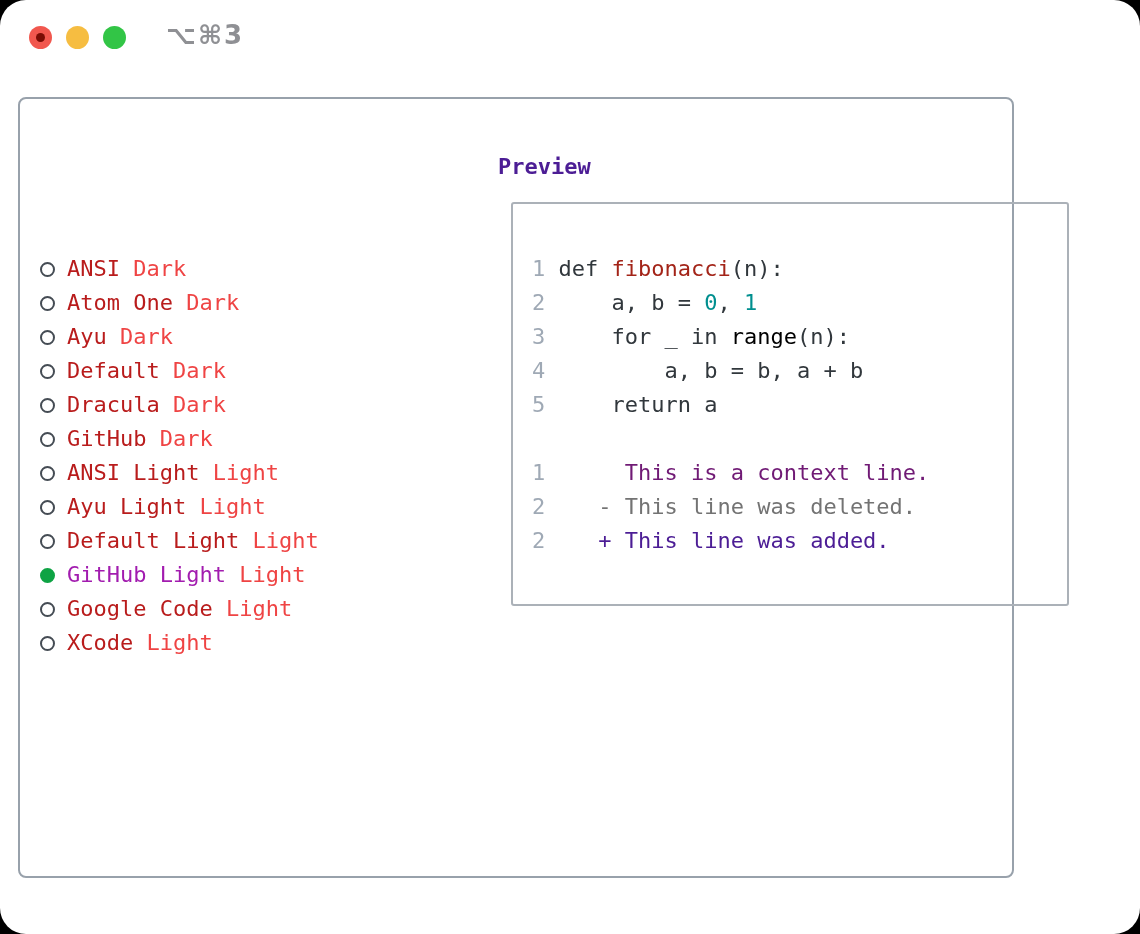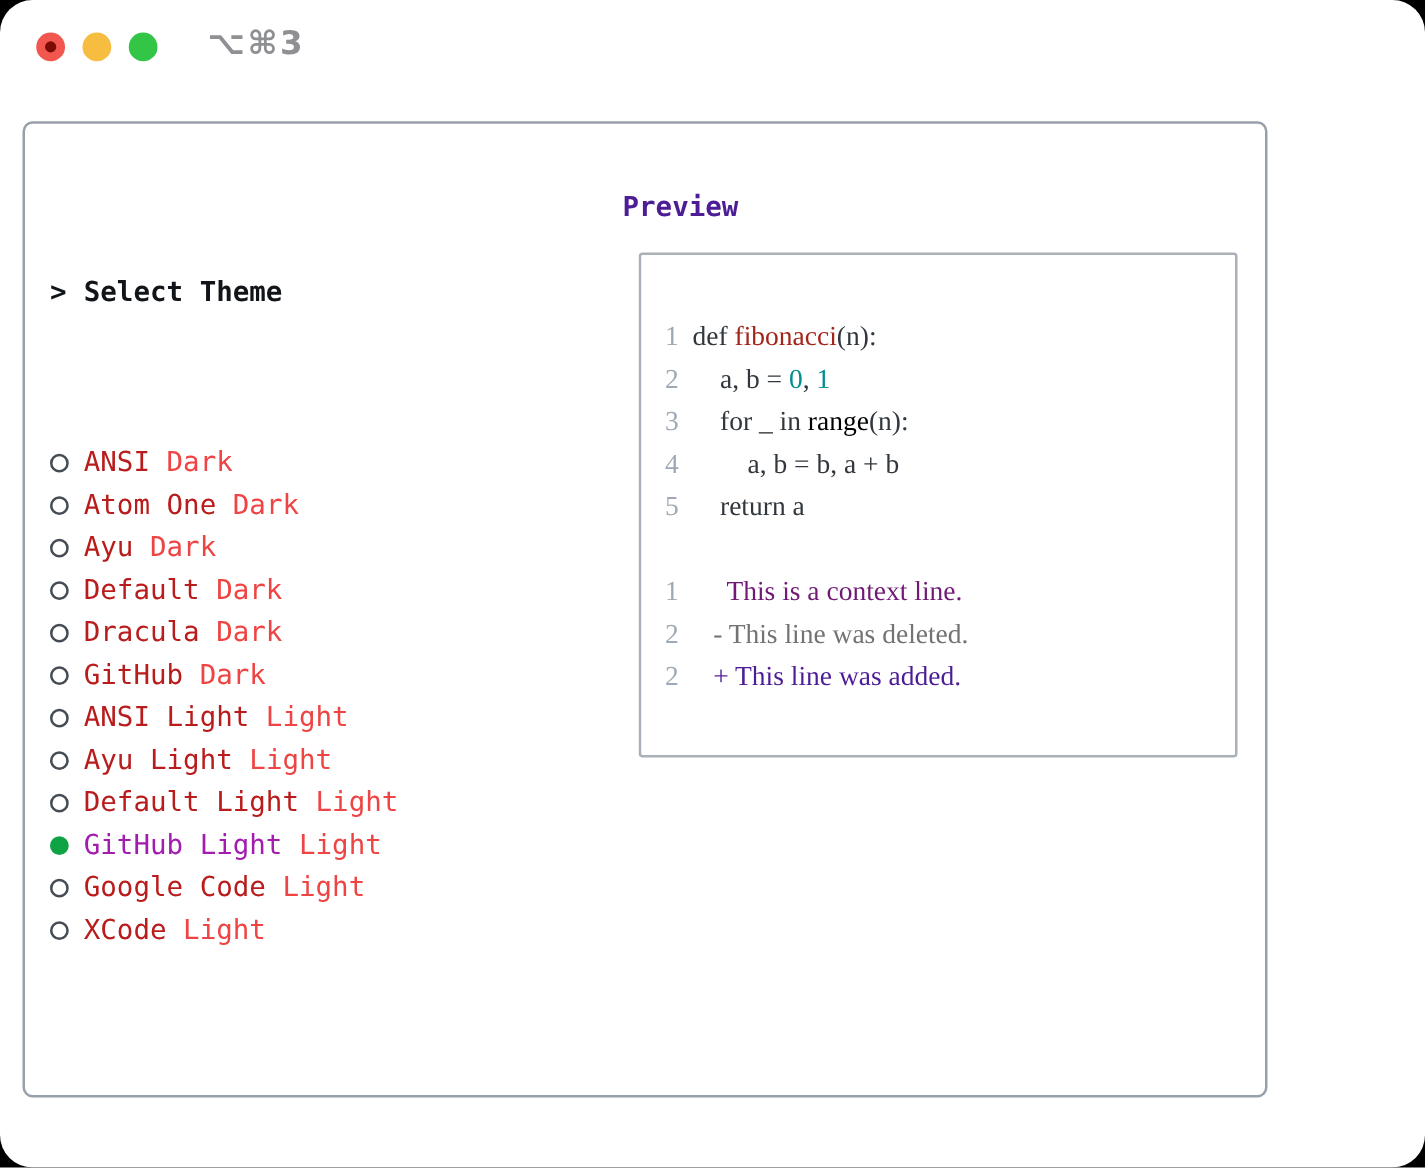--- a/index.html
+++ b/index.html
@@ -91,7 +91,6 @@
   <div class="app-box">
 
     <div class="pane-left">
-      <div class="row"><span class="mkcol caret">&gt;</span><span class="hdr">Select Theme</span></div>
 
       <div id="theme-list"><div class="row"><span class="mkcol"><span class="radio"></span></span><span class="name">ANSI</span><span class="muted"> Dark</span></div><div class="row"><span class="mkcol"><span class="radio"></span></span><span class="name">Atom One</span><span class="muted"> Dark</span></div><div class="row"><span class="mkcol"><span class="radio"></span></span><span class="name">Ayu</span><span class="muted"> Dark</span></div><div class="row"><span class="mkcol"><span class="radio"></span></span><span class="name">Default</span><span class="muted"> Dark</span></div><div class="row"><span class="mkcol"><span class="radio"></span></span><span class="name">Dracula</span><span class="muted"> Dark</span></div><div class="row"><span class="mkcol"><span class="radio"></span></span><span class="name">GitHub</span><span class="muted"> Dark</span></div><div class="row"><span class="mkcol"><span class="radio"></span></span><span class="name">ANSI Light</span><span class="muted"> Light</span></div><div class="row"><span class="mkcol"><span class="radio"></span></span><span class="name">Ayu Light</span><span class="muted"> Light</span></div><div class="row"><span class="mkcol"><span class="radio"></span></span><span class="name">Default Light</span><span class="muted"> Light</span></div><div class="row"><span class="mkcol"><span class="radio sel"></span></span><span class="green">GitHub Light</span><span class="muted"> Light</span></div><div class="row"><span class="mkcol"><span class="radio"></span></span><span class="name">Google Code</span><span class="muted"> Light</span></div><div class="row"><span class="mkcol"><span class="radio"></span></span><span class="name">XCode</span><span class="muted"> Light</span></div></div>
 

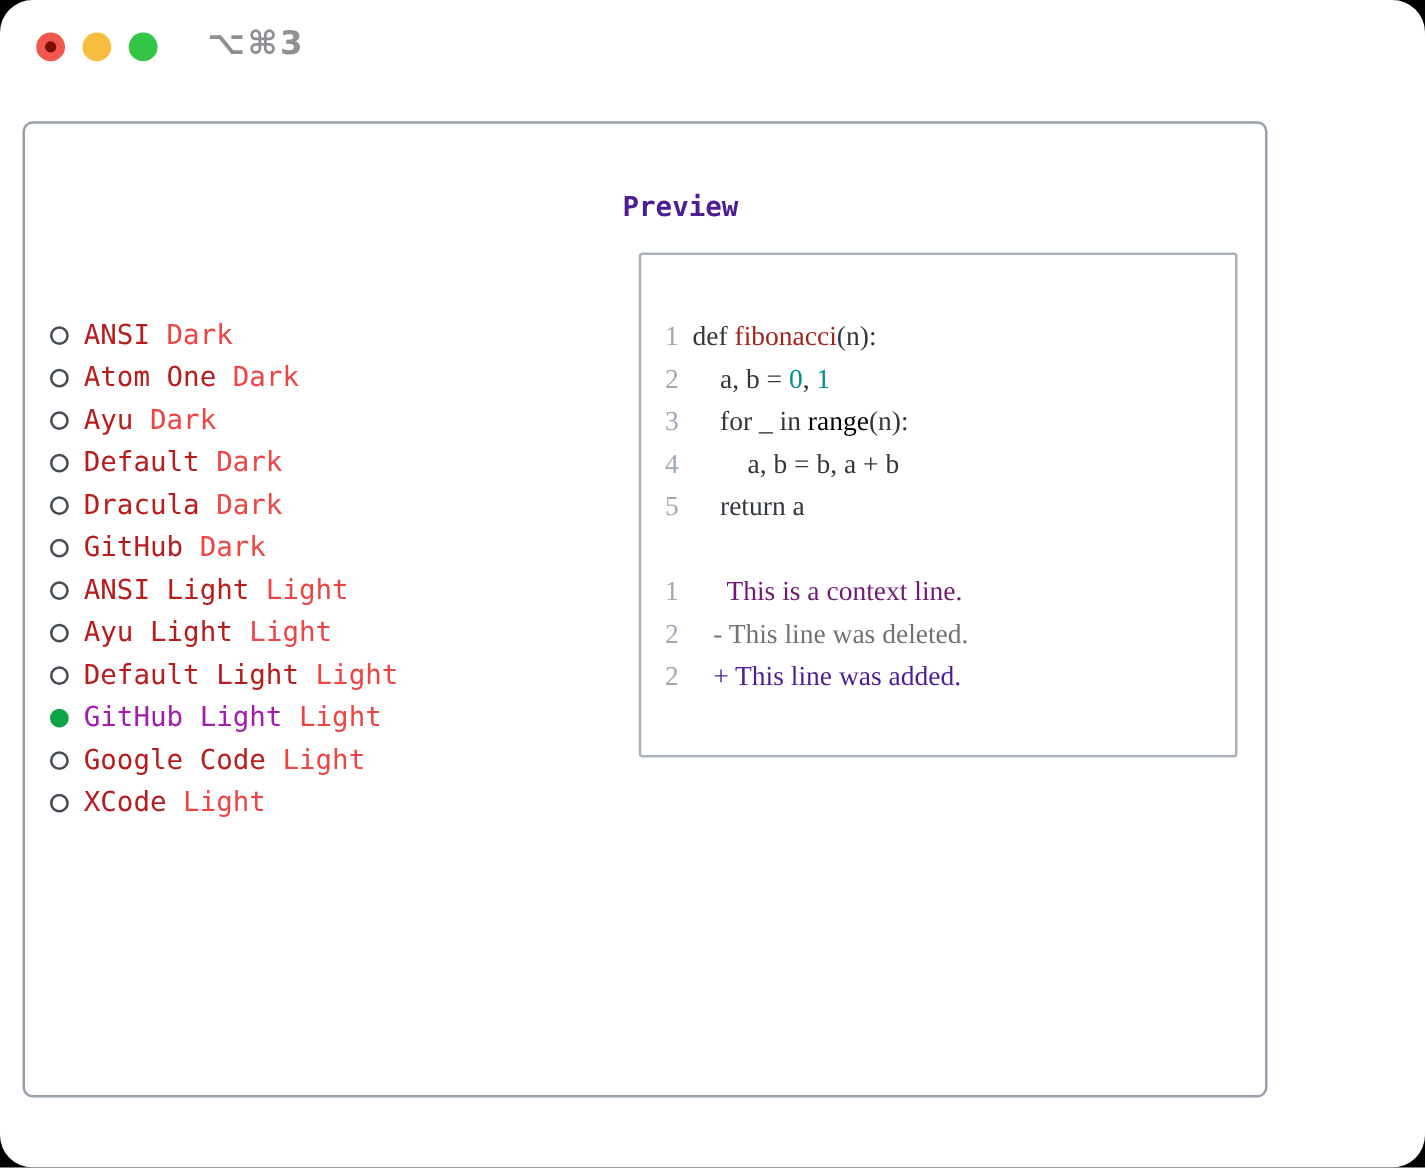--- a/index.html
+++ b/index.html
@@ -59,10 +59,10 @@
     font-size:22px; line-height:34px; font-weight:bold; color:#4c1d95;
   }
   .preview-box {
-    position:absolute; left:491px; top:103px; width:479px; height:404px;
+    position:absolute; left:491px; top:103px; width:558px; height:404px;
     border:2px solid #abb1b8; border-radius:3px;
     padding:48px 12px 0 19px;
-    font-size:22px; line-height:34px; white-space:pre;font-family:Liberation Serif, serif;
+    font-size:22px; line-height:34px; white-space:pre;
   }
   .pline { height:34px; }
   .ln { display:inline-block; width:2ch; color:#9fa9b5; }

